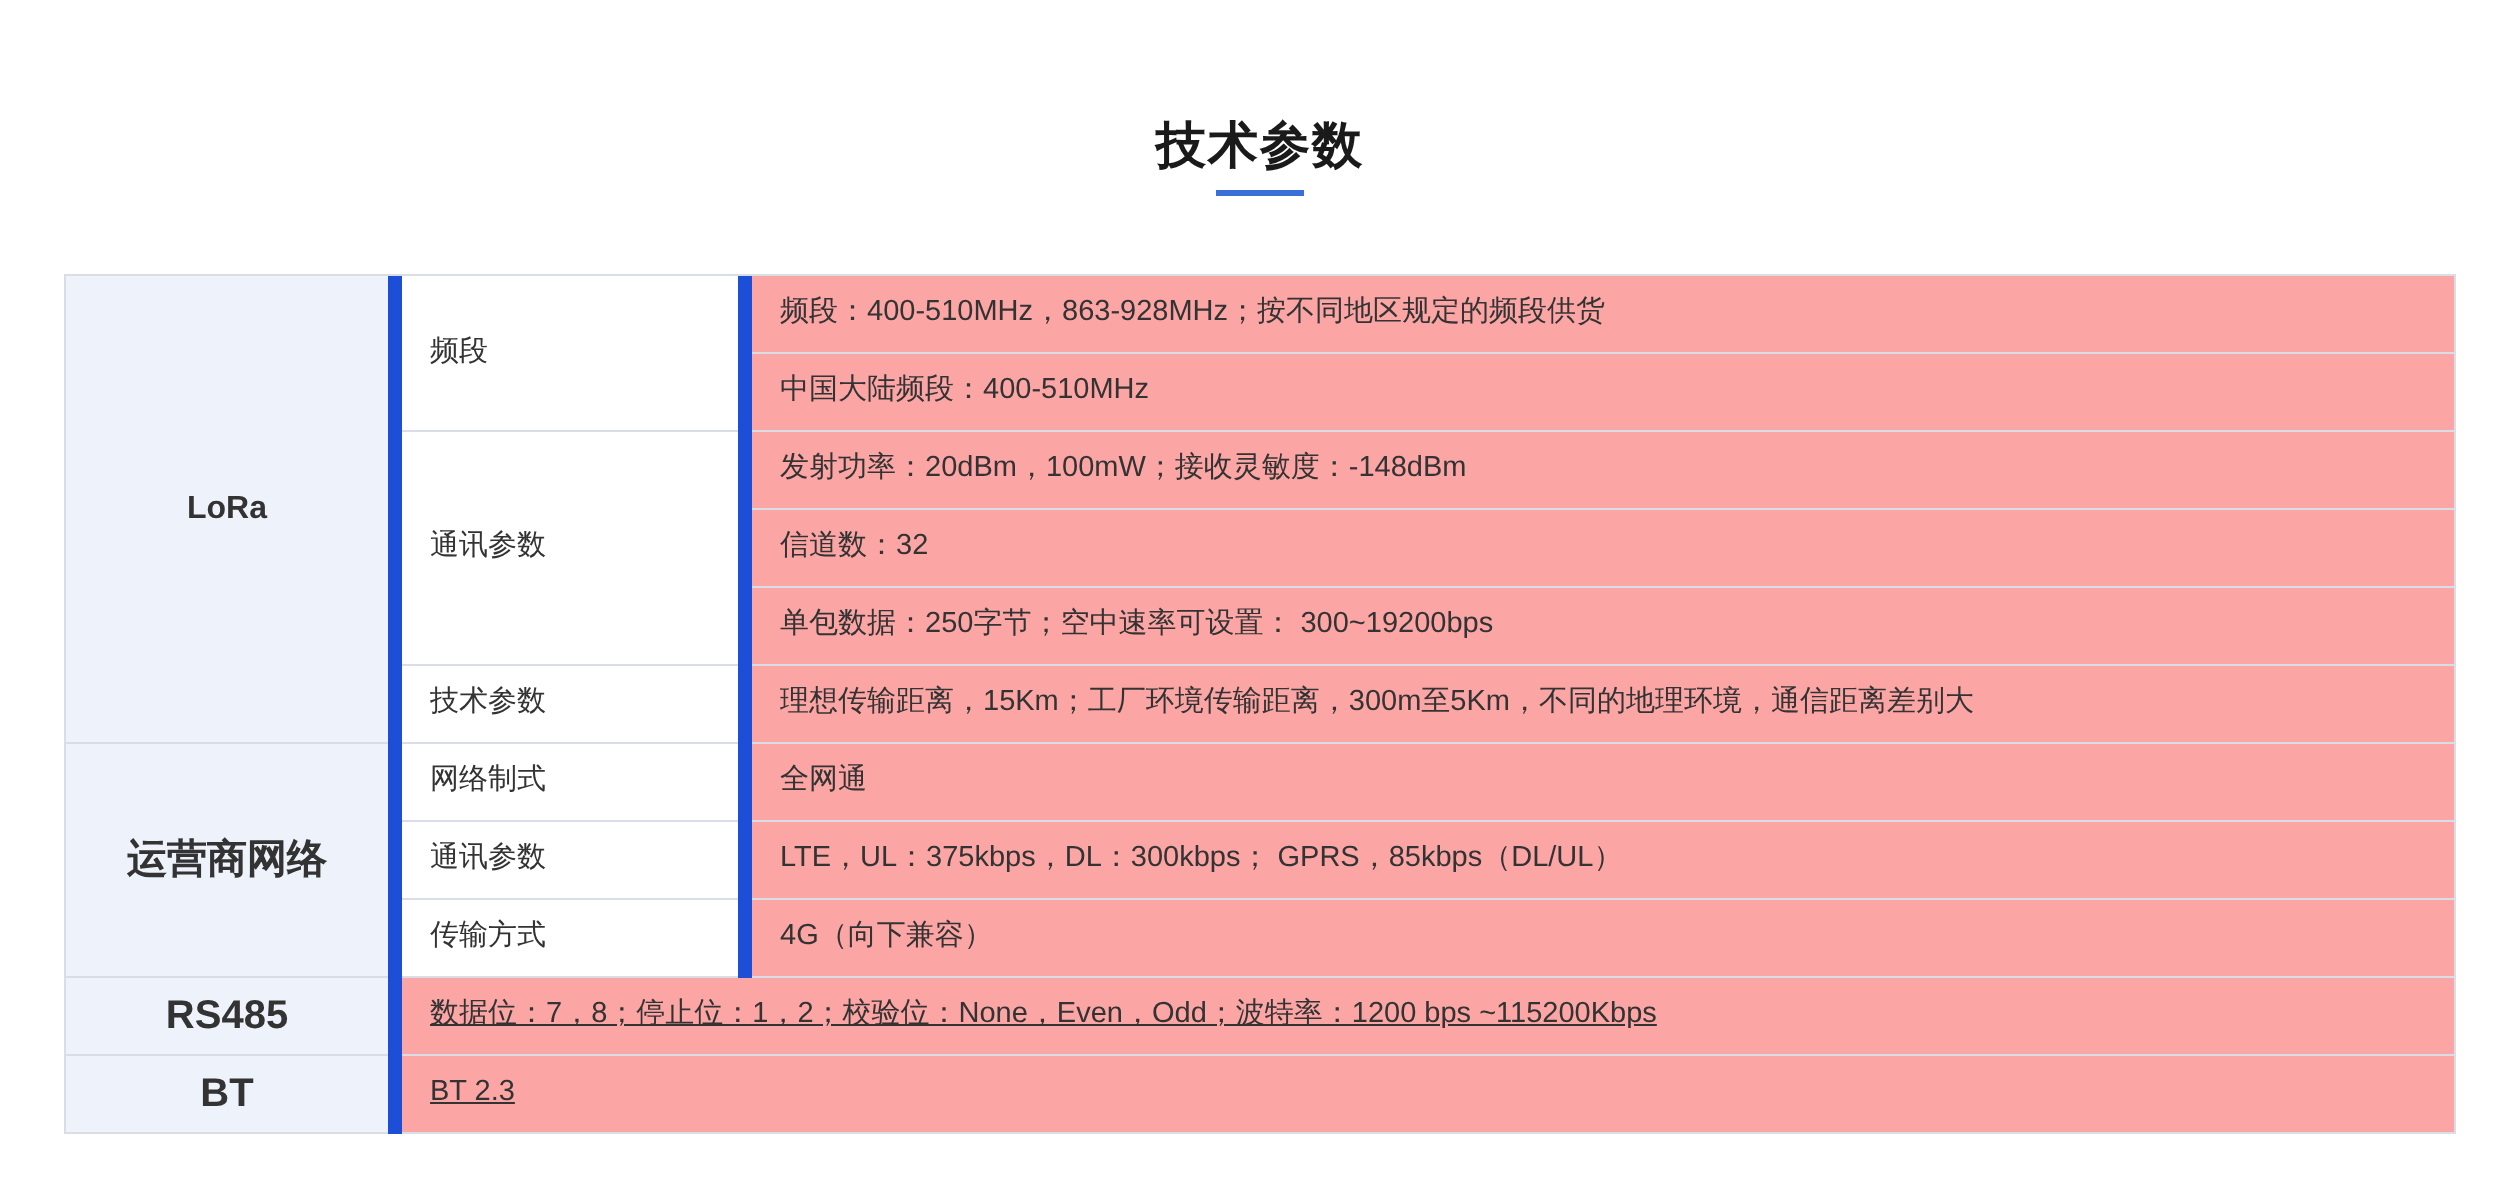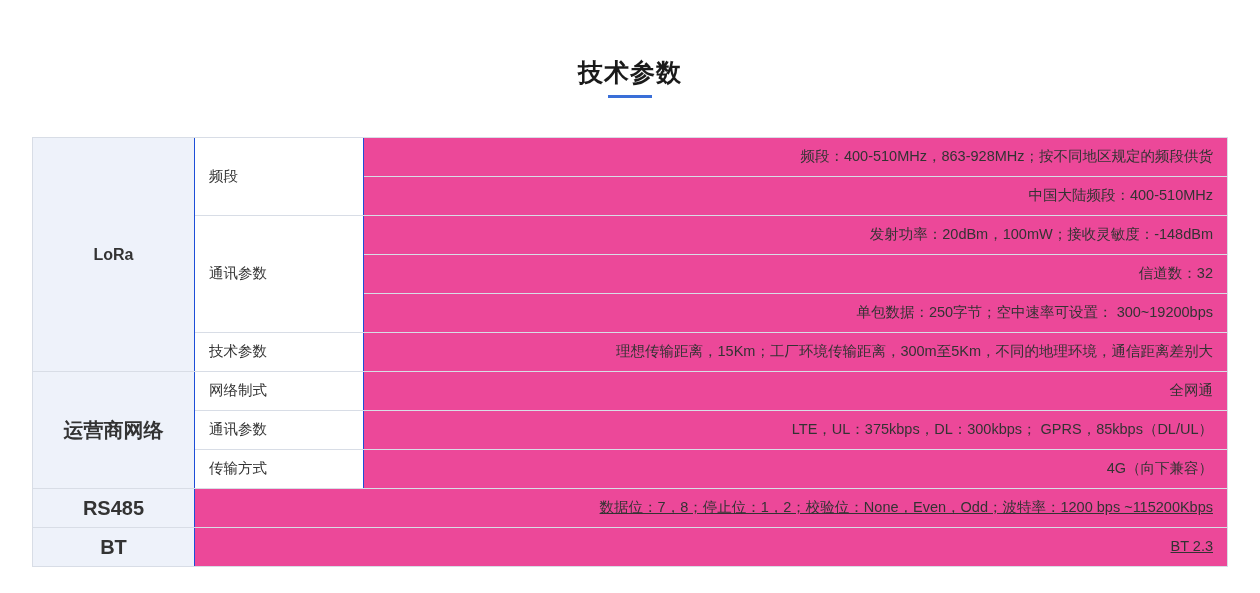--- a/index.html
+++ b/index.html
@@ -94,8 +94,7 @@
   }
   
   .col-val {
-    background: #ec4899;
-    text-align: right;
+    background: #fca5a5;
   }
 
   .cat-lora {

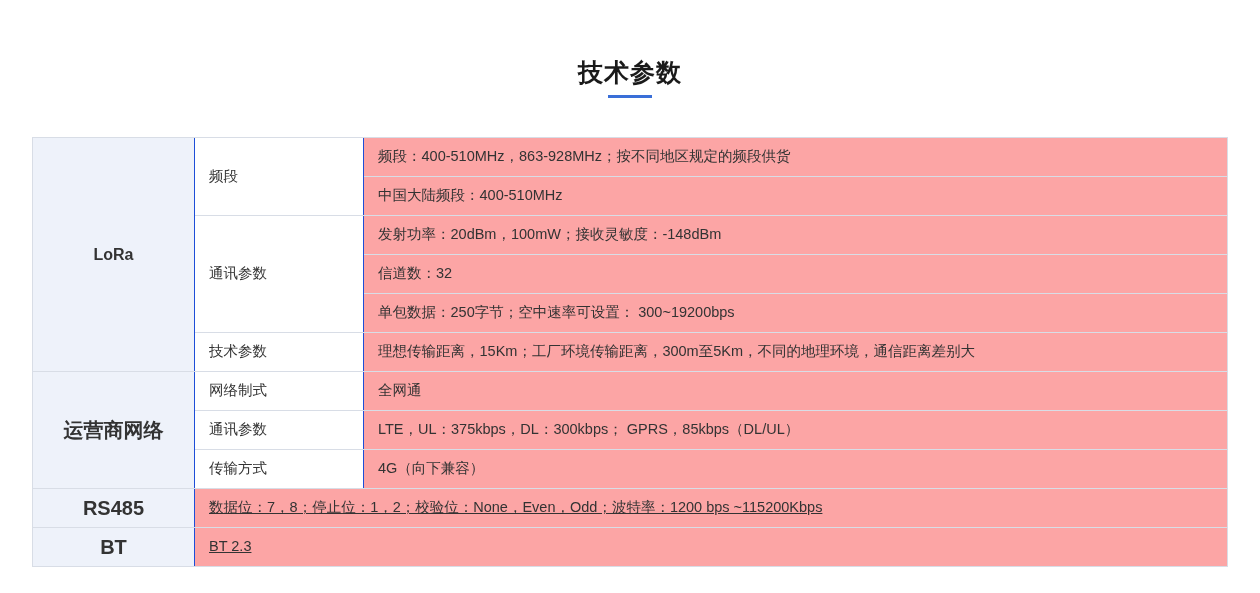--- a/index.html
+++ b/index.html
@@ -65,7 +65,7 @@
 
   .spec-table td {
     border-bottom: 1px solid #d8dde6;
-    border-right: 1px solid #1d4ed8;
+    border-right: 7px solid #1d4ed8;
     padding: 0 14px;
     height: 38px;
     vertical-align: middle;

